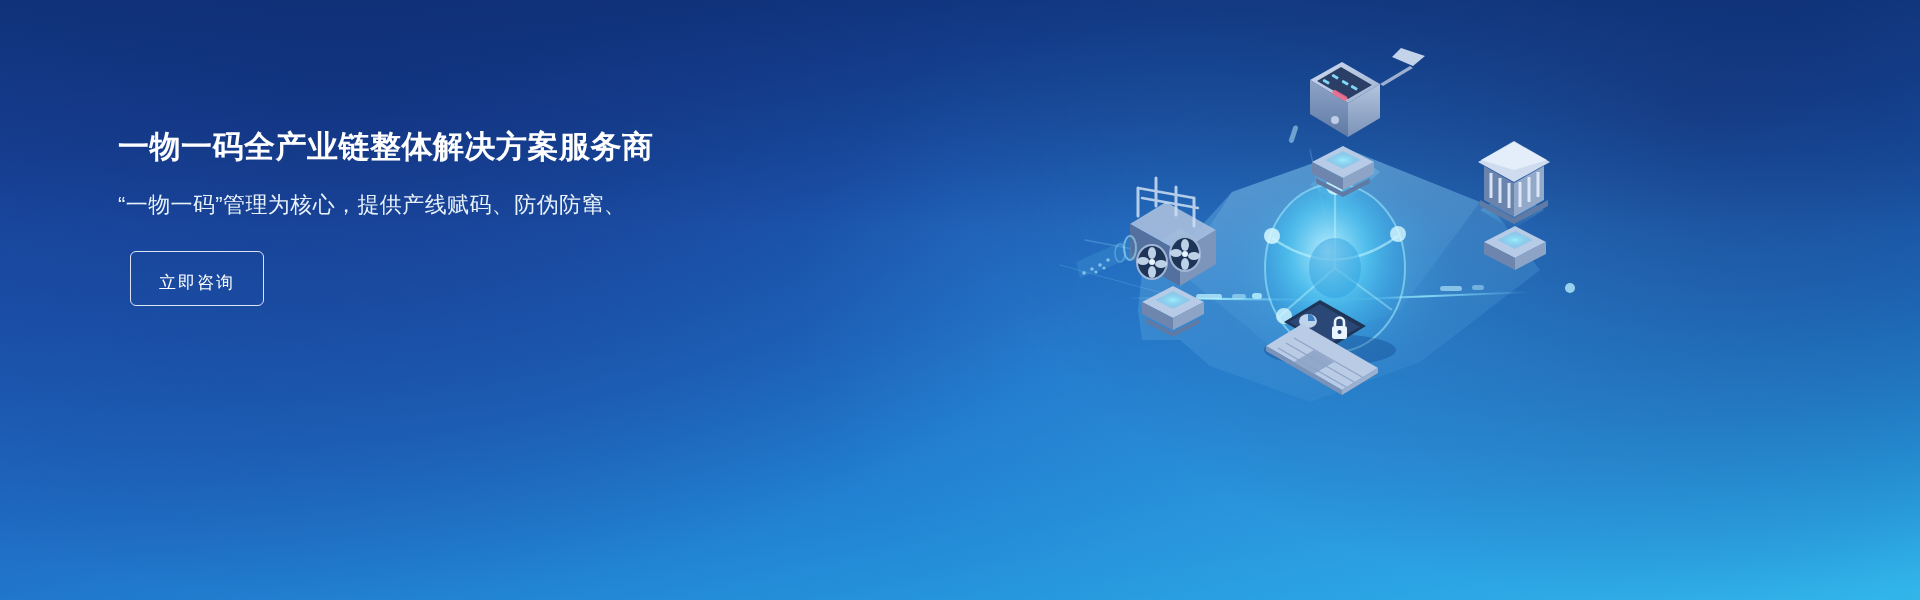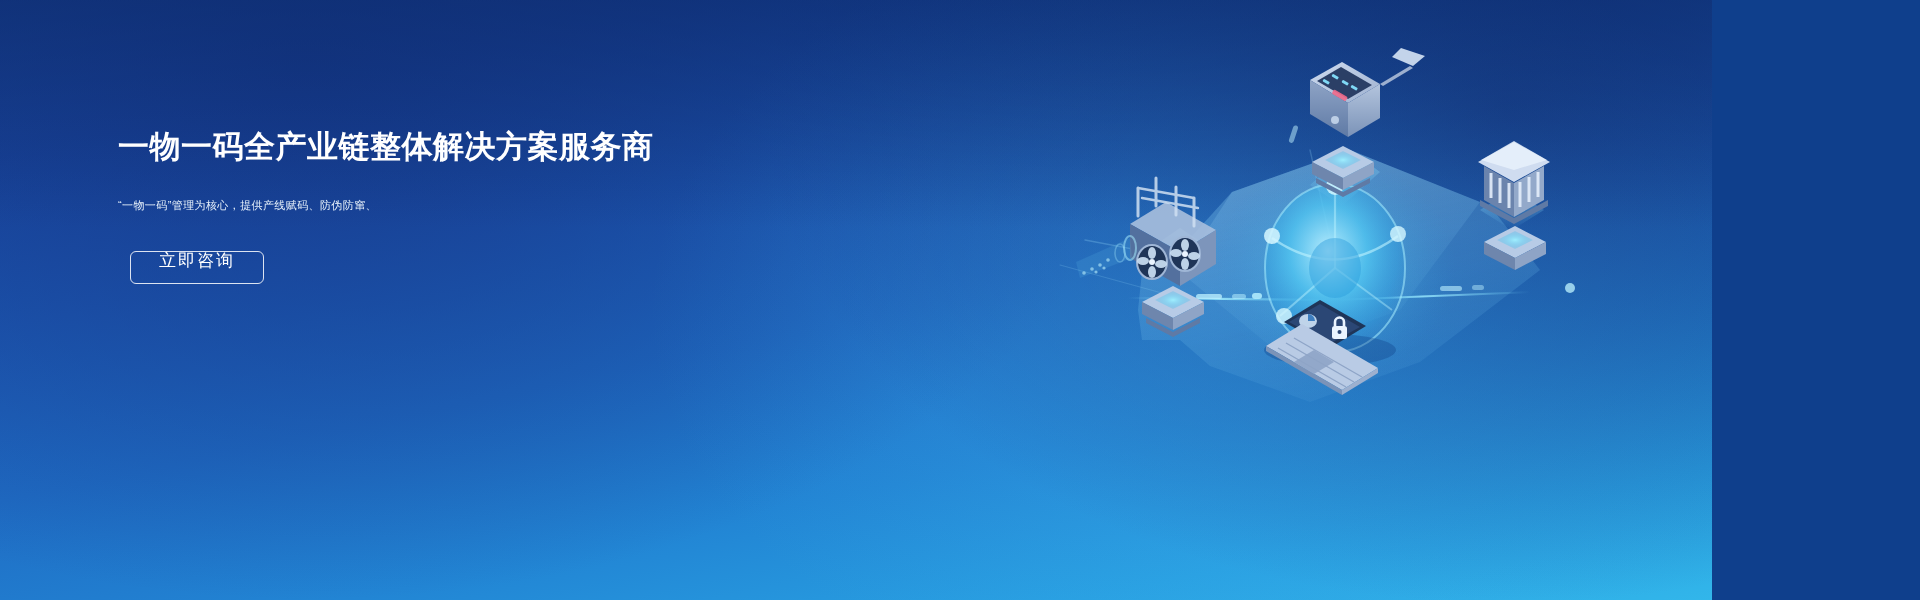--- a/index.html
+++ b/index.html
@@ -9,7 +9,7 @@
   }
   #banner {
     position: relative;
-    width: 1712px;
+    width: 1920px;
     height: 600px;
     overflow: hidden;
     font-family: "Liberation Sans", "DejaVu Sans", sans-serif;

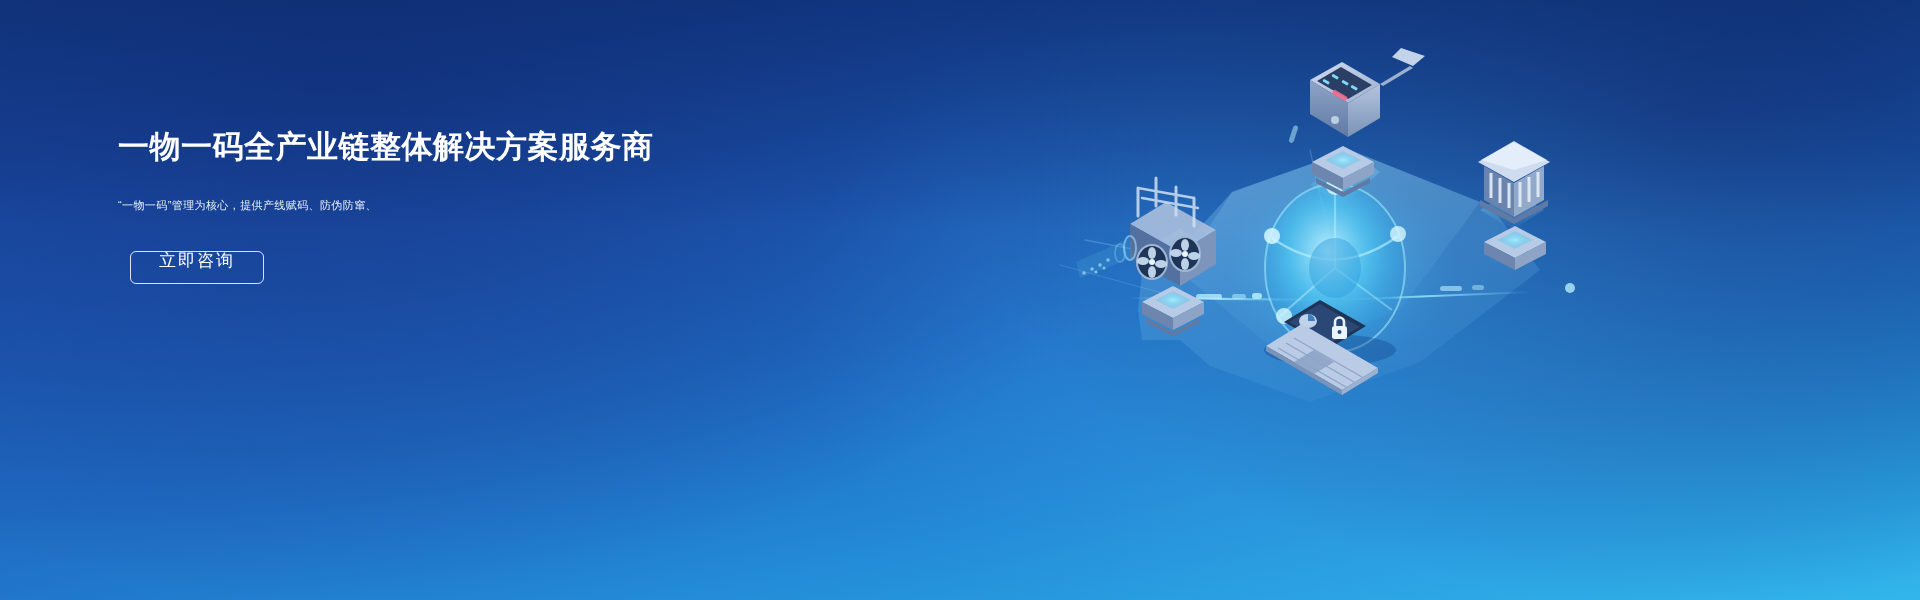--- a/index.html
+++ b/index.html
@@ -49,7 +49,7 @@
   .sub {
     margin: 0;
     color: #e8f2fb;
-    font-size: 11px;
+    font-size: 22px;
     line-height: 32px;
     letter-spacing: 0.4px;
     white-space: nowrap;

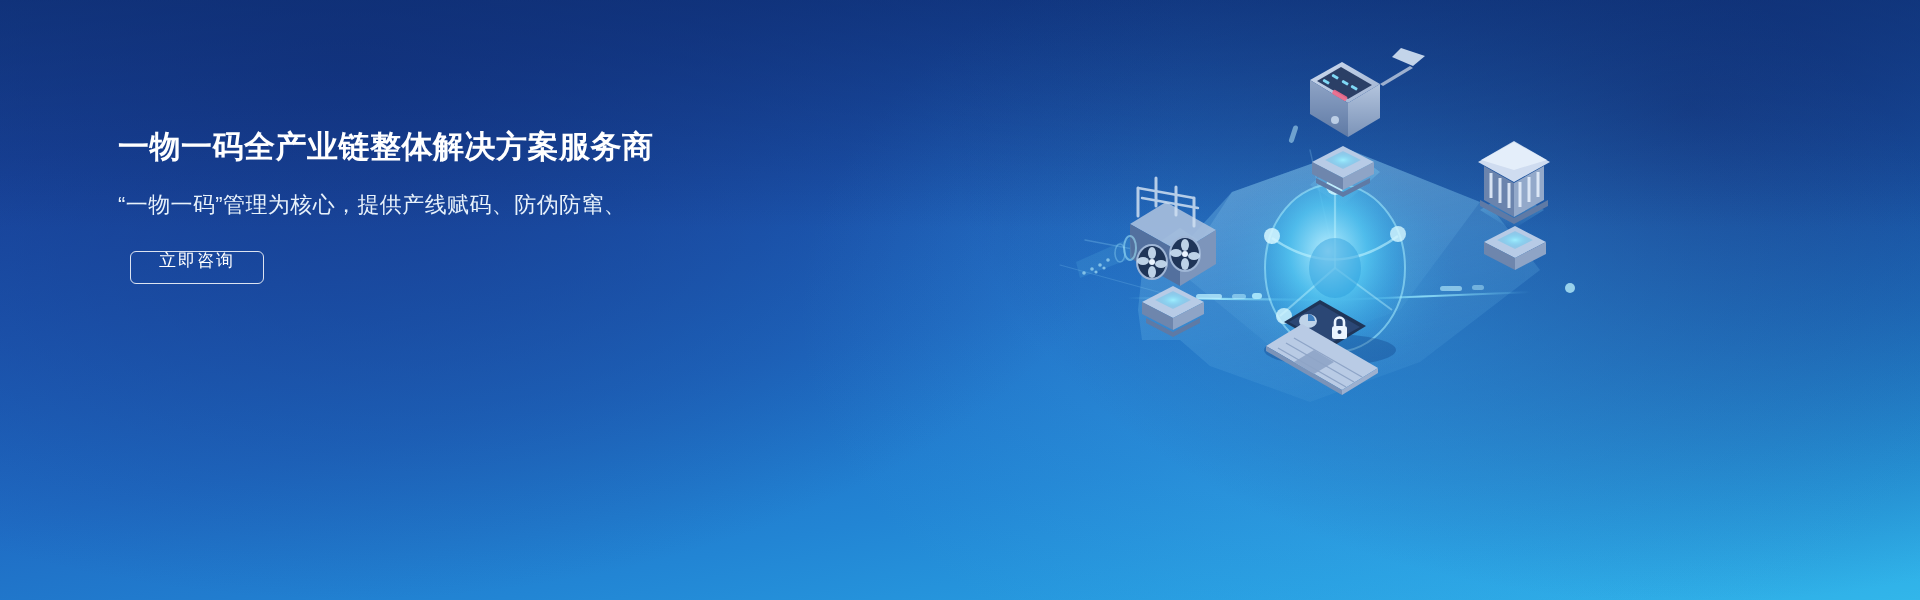--- a/index.html
+++ b/index.html
@@ -59,7 +59,7 @@
     display: inline-block;
     margin-top: 30px;
     margin-left: 12px;
-    padding: 0 28px 14px 28px;
+    padding: 22px 28px 14px 28px;
     border: 1px solid rgba(255,255,255,0.85);
     border-radius: 6px;
     color: #ffffff;

